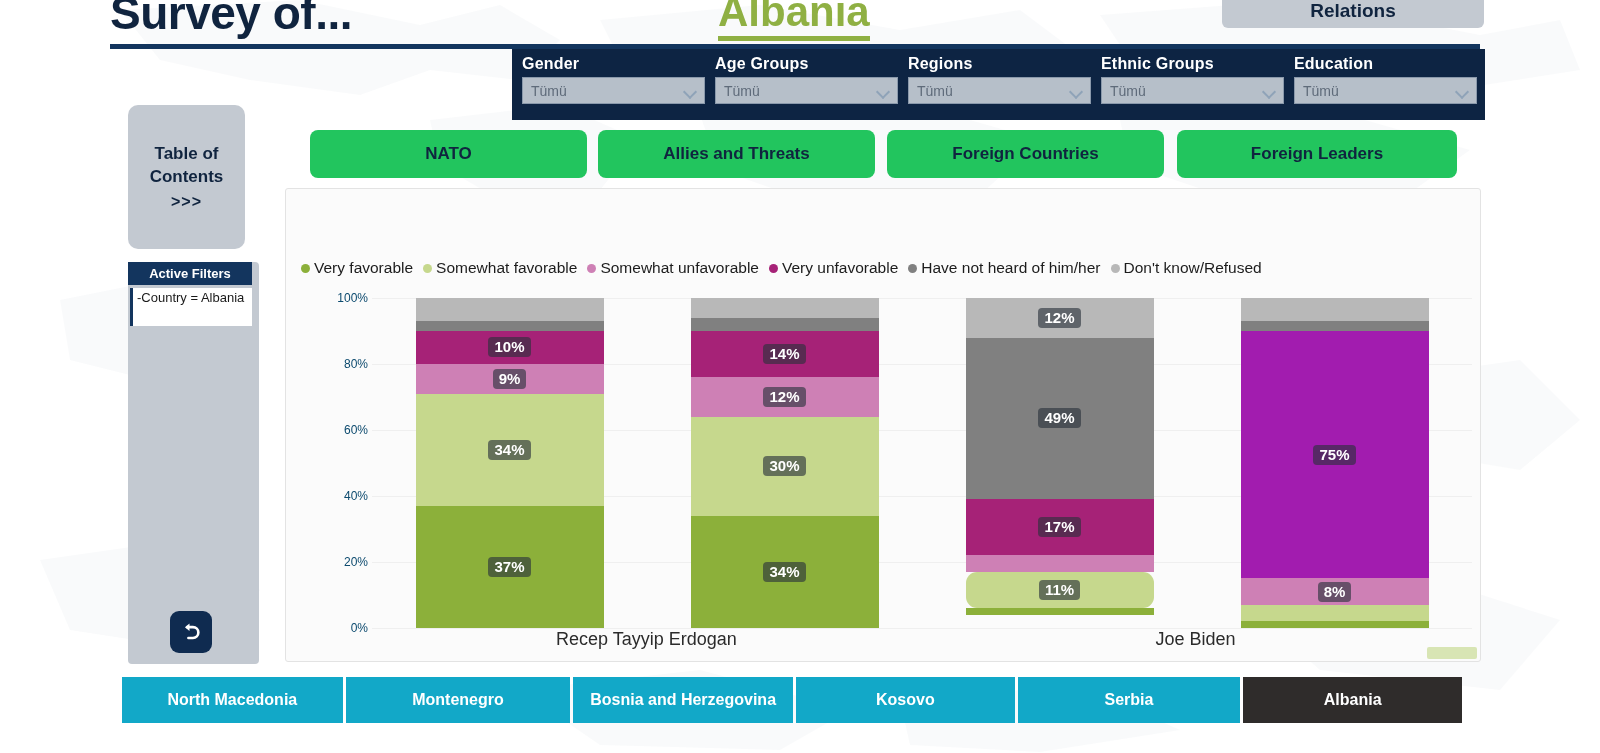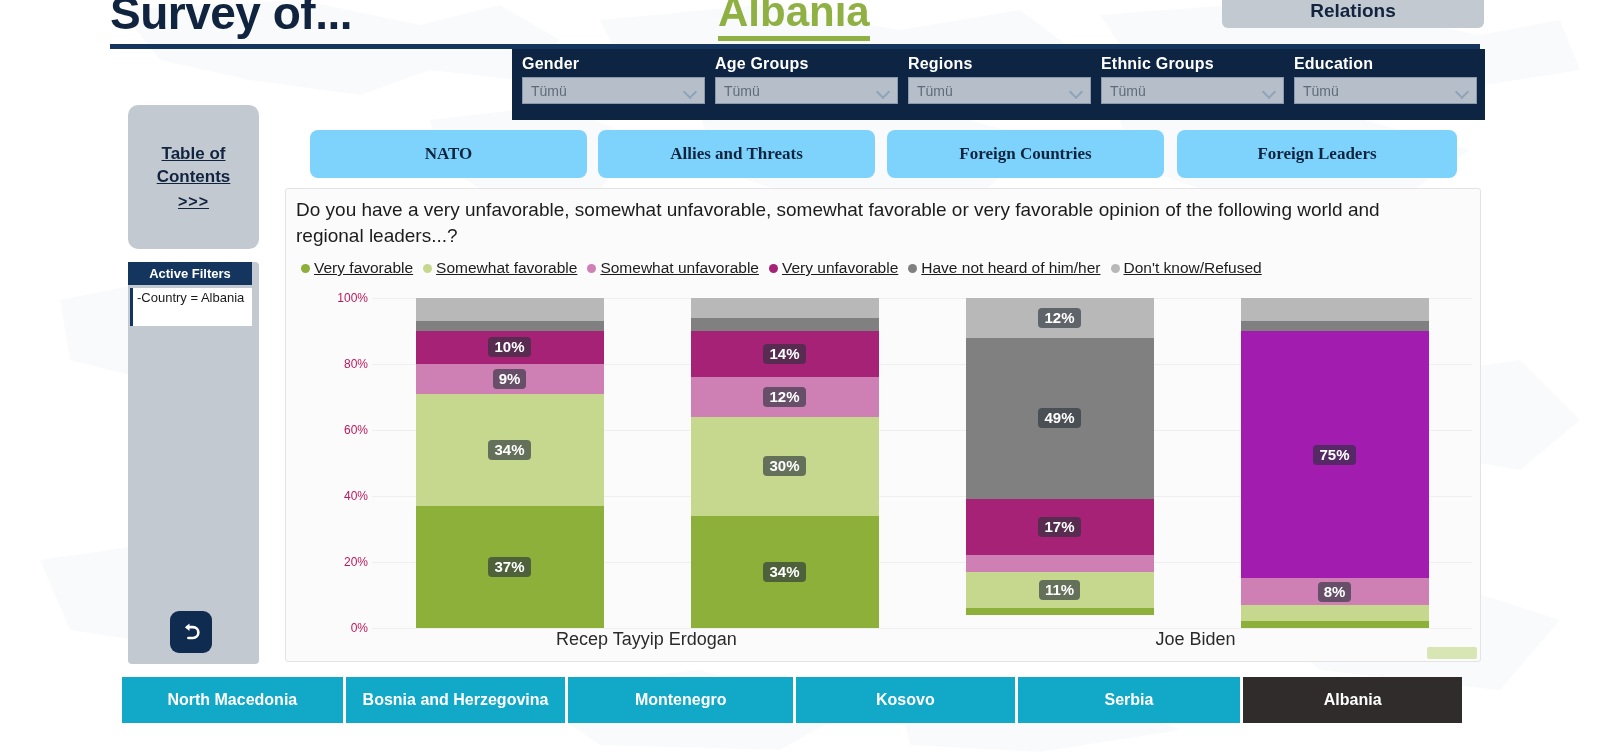--- a/index.html
+++ b/index.html
@@ -119,7 +119,7 @@
   .toc {
     position: absolute;
     left: 128px; top: 105px;
-    width: 131px; height: 144px;
+    width: 117px; height: 144px;
     background: #c3c9d1;
     border-radius: 10px;
     display: flex;
@@ -131,7 +131,6 @@
     font-weight: bold;
     line-height: 23px;
     text-align: center;
-    text-decoration: underline;
   }
   .toc .arrows { letter-spacing: 1px; font-size: 16px; margin-top: 2px; }
 

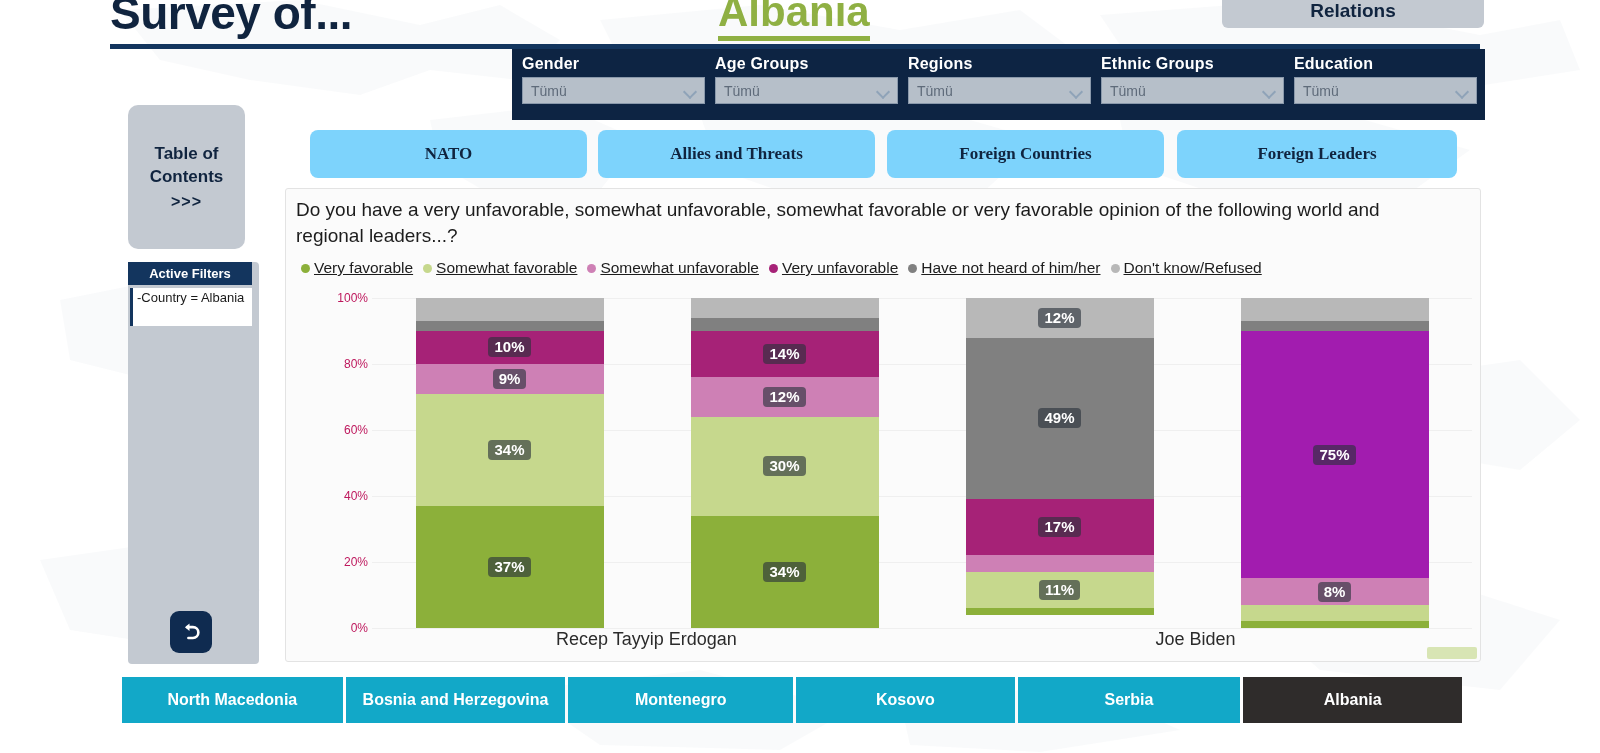--- a/index.html
+++ b/index.html
@@ -180,7 +180,7 @@
     position: absolute;
     top: 130px;
     height: 48px;
-    background: #7dd3fc;
+    background: #22c55e;
     border-radius: 8px;
     display: flex;
     align-items: center;
@@ -188,7 +188,6 @@
     color: #10243f;
     font-size: 17px;
     font-weight: bold;
-    font-family: Liberation Serif, serif;
   }
 
   

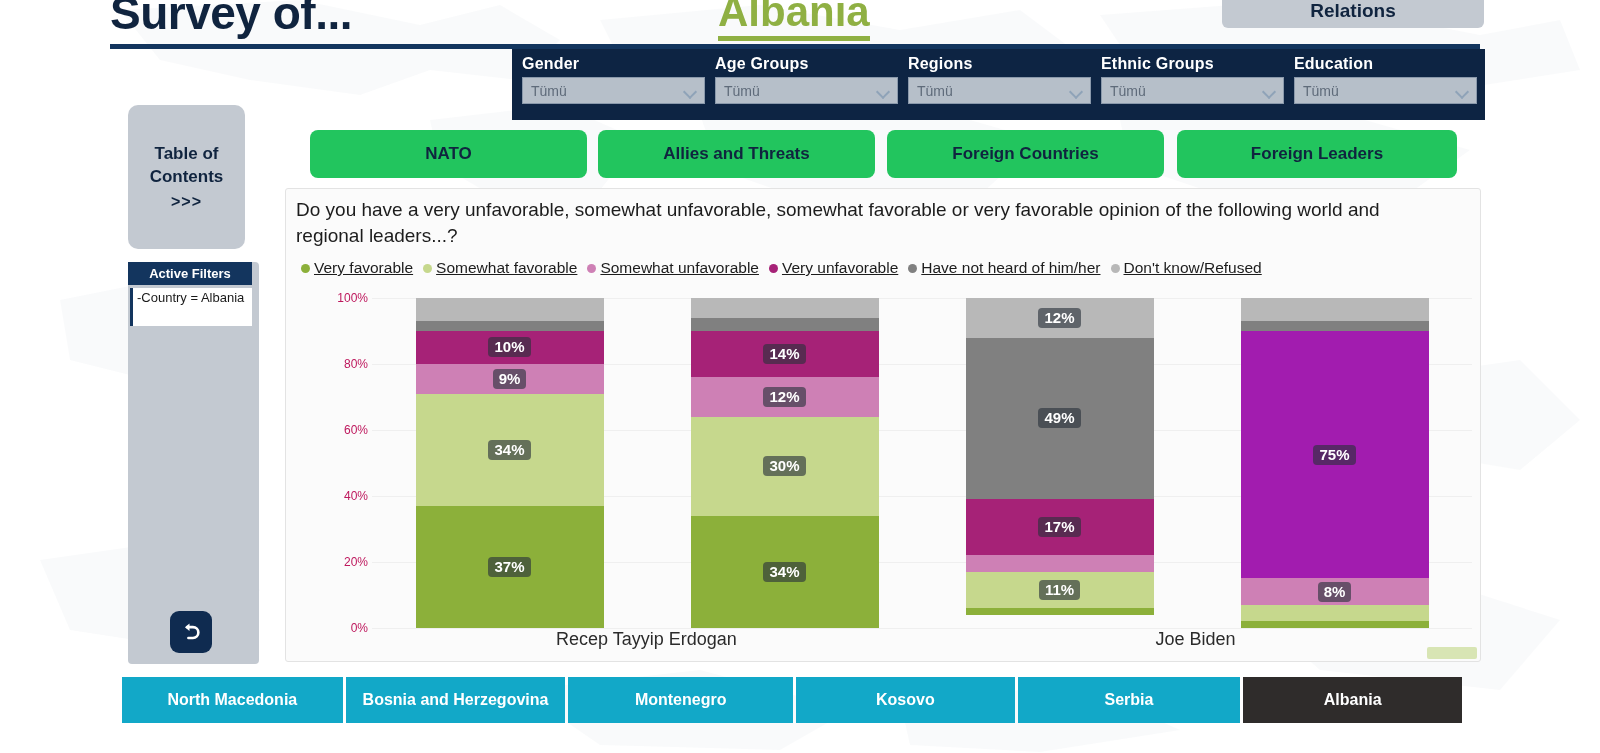--- a/index.html
+++ b/index.html
@@ -431,7 +431,6 @@
 
   <div class="card">
 
-    <div class="question">Do you have a very unfavorable, somewhat unfavorable, somewhat favorable or very favorable opinion of the following world and regional leaders...?</div>
 
     <div class="legend" id="legend">
         <div class="legend-item">

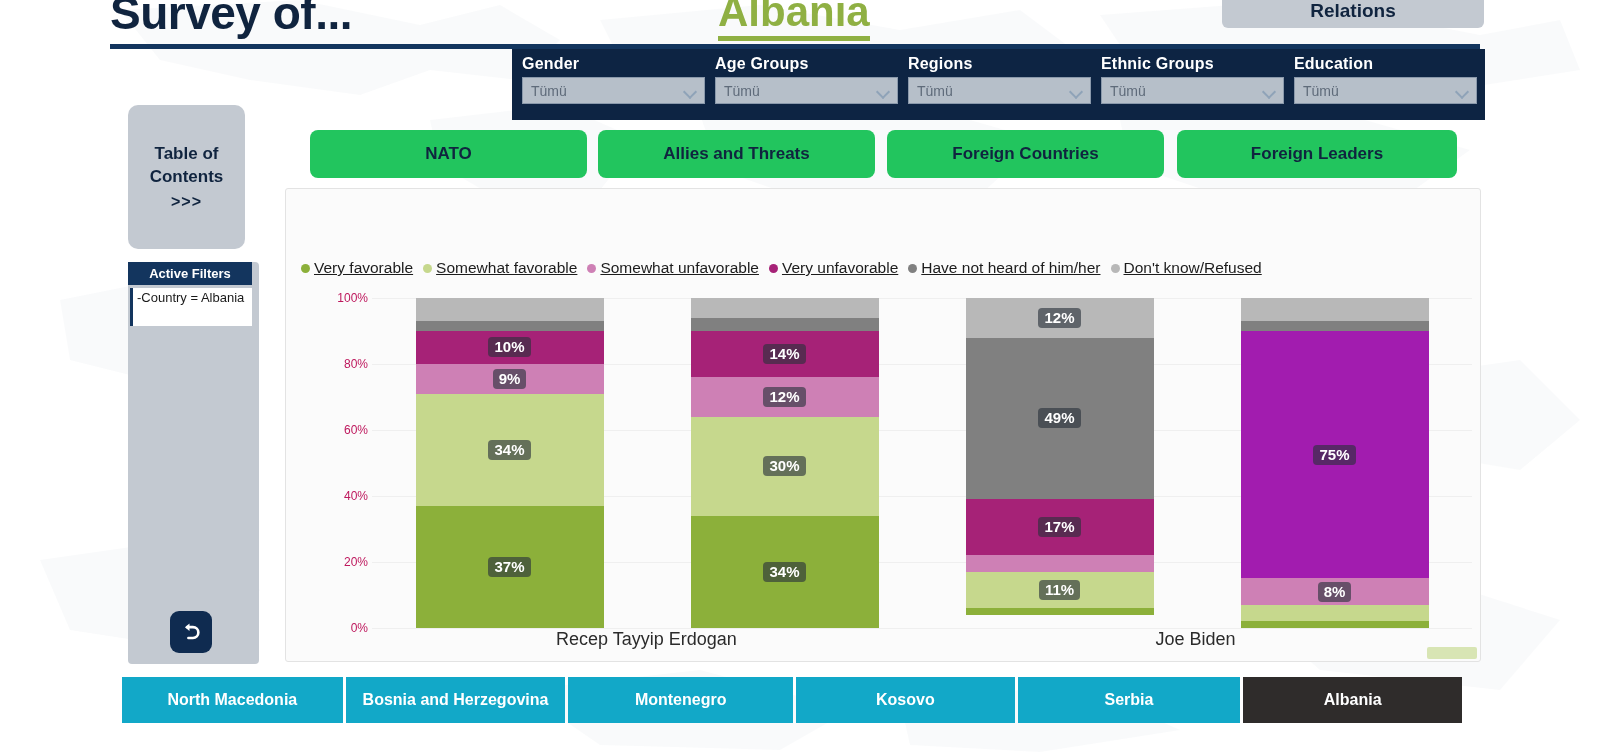--- a/index.html
+++ b/index.html
@@ -216,7 +216,6 @@
     font-size: 15.5px;
     color: #1c1c1c;
     white-space: nowrap;
-    text-decoration: underline;
   }
   .legend-item { display: flex; align-items: center; margin-right: 8px; }
   .legend-dot {

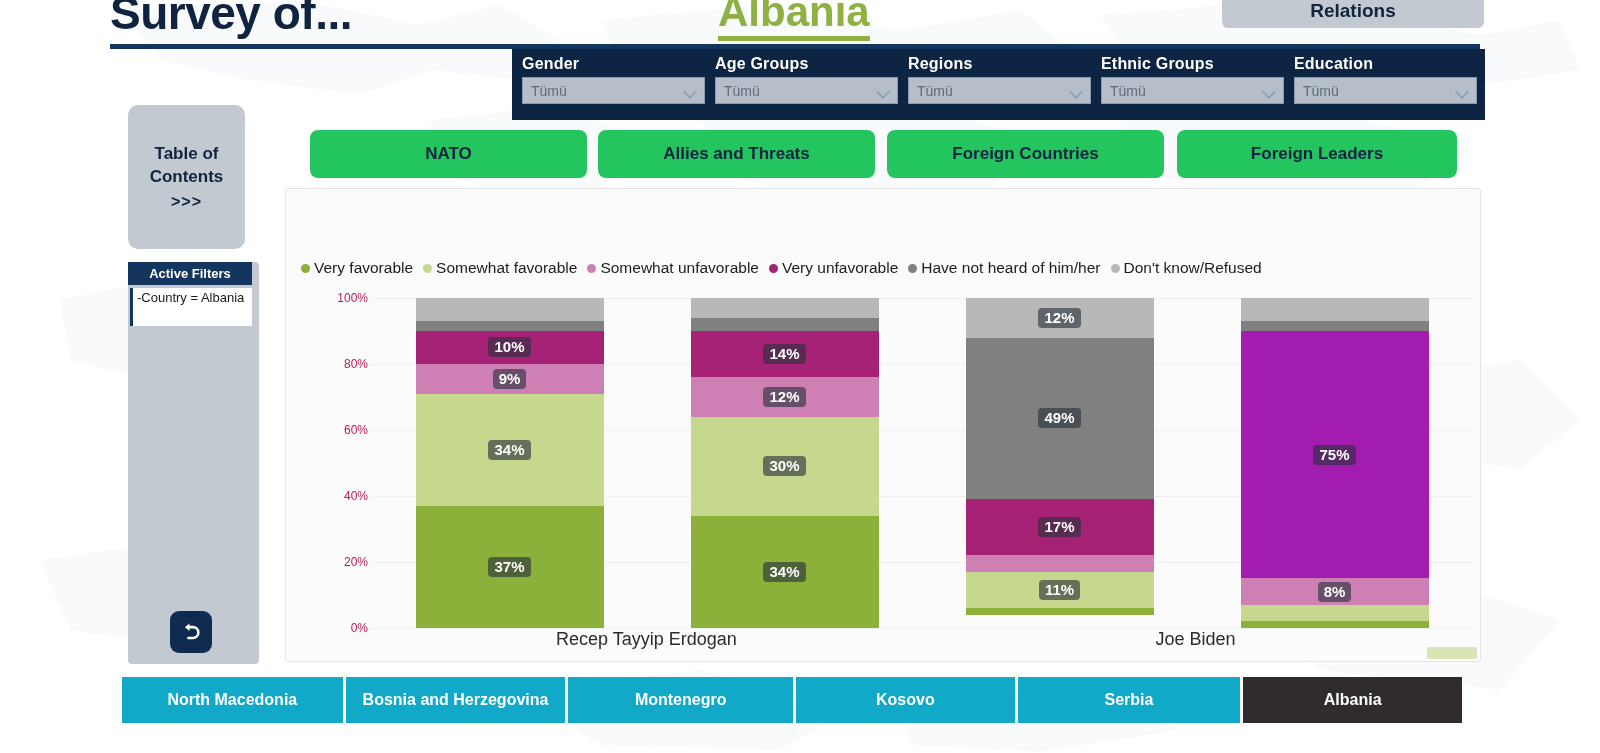--- a/index.html
+++ b/index.html
@@ -239,7 +239,7 @@
     position: absolute;
     right: 0;
     font-size: 12px;
-    color: #be185d;
+    color: #0c4a6e;
     transform: translateY(-50%);
     white-space: nowrap;
   }

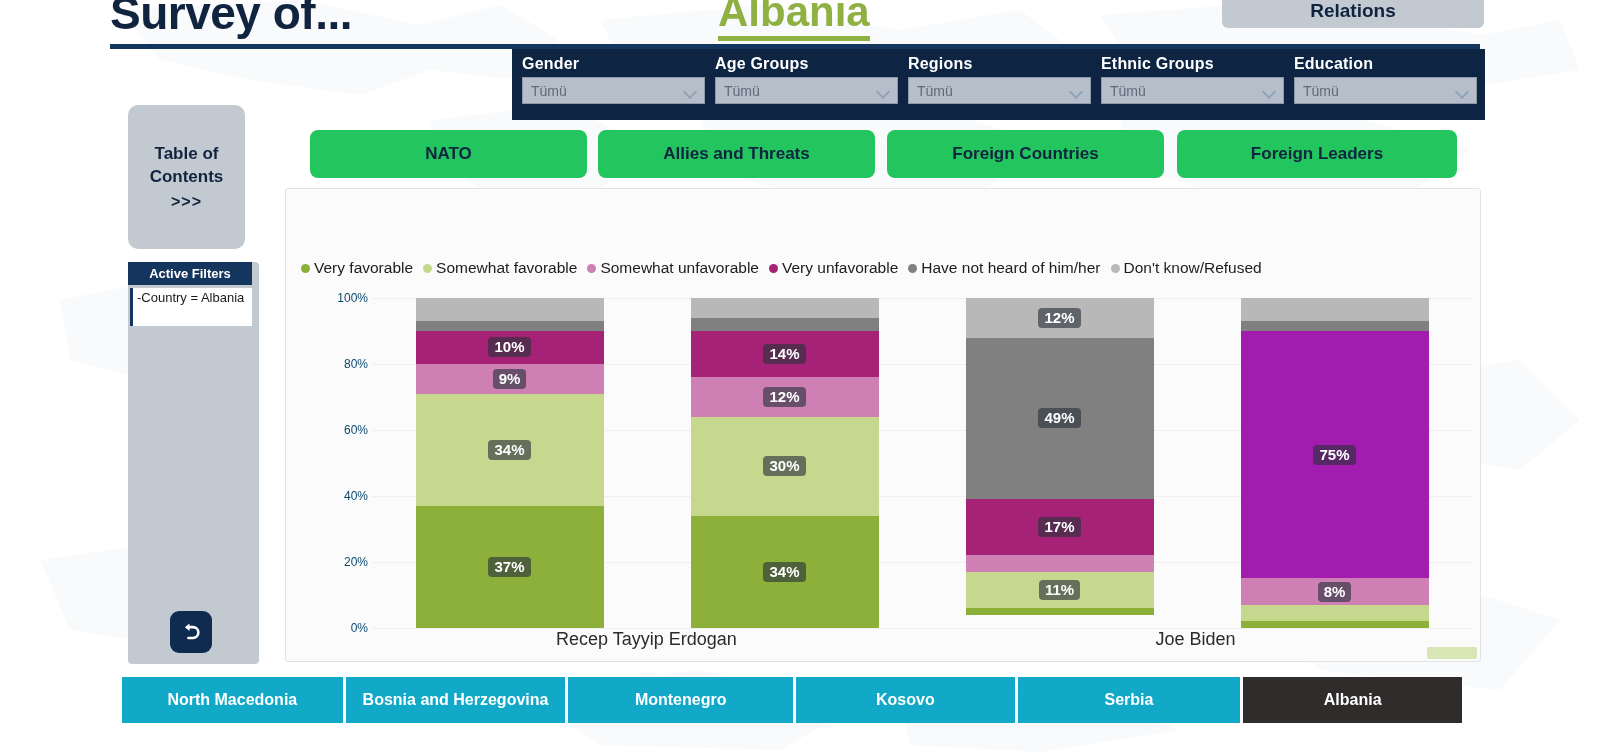--- a/index.html
+++ b/index.html
@@ -524,7 +524,7 @@
                 <span class="seglabel">17%</span>
               </div>
               <div class="seg" style="background: rgb(206, 128, 181); height: 16.5px;"></div>
-              <div class="seg" style="background: rgb(198, 216, 141); height: 36.3px;">
+              <div class="seg" style="background: rgb(198, 216, 141); height: 36.3px; border-radius: 11px;">
                 <span class="seglabel">11%</span>
               </div>
               <div class="seg" style="background: rgb(140, 176, 58); height: 6.6px;"></div>

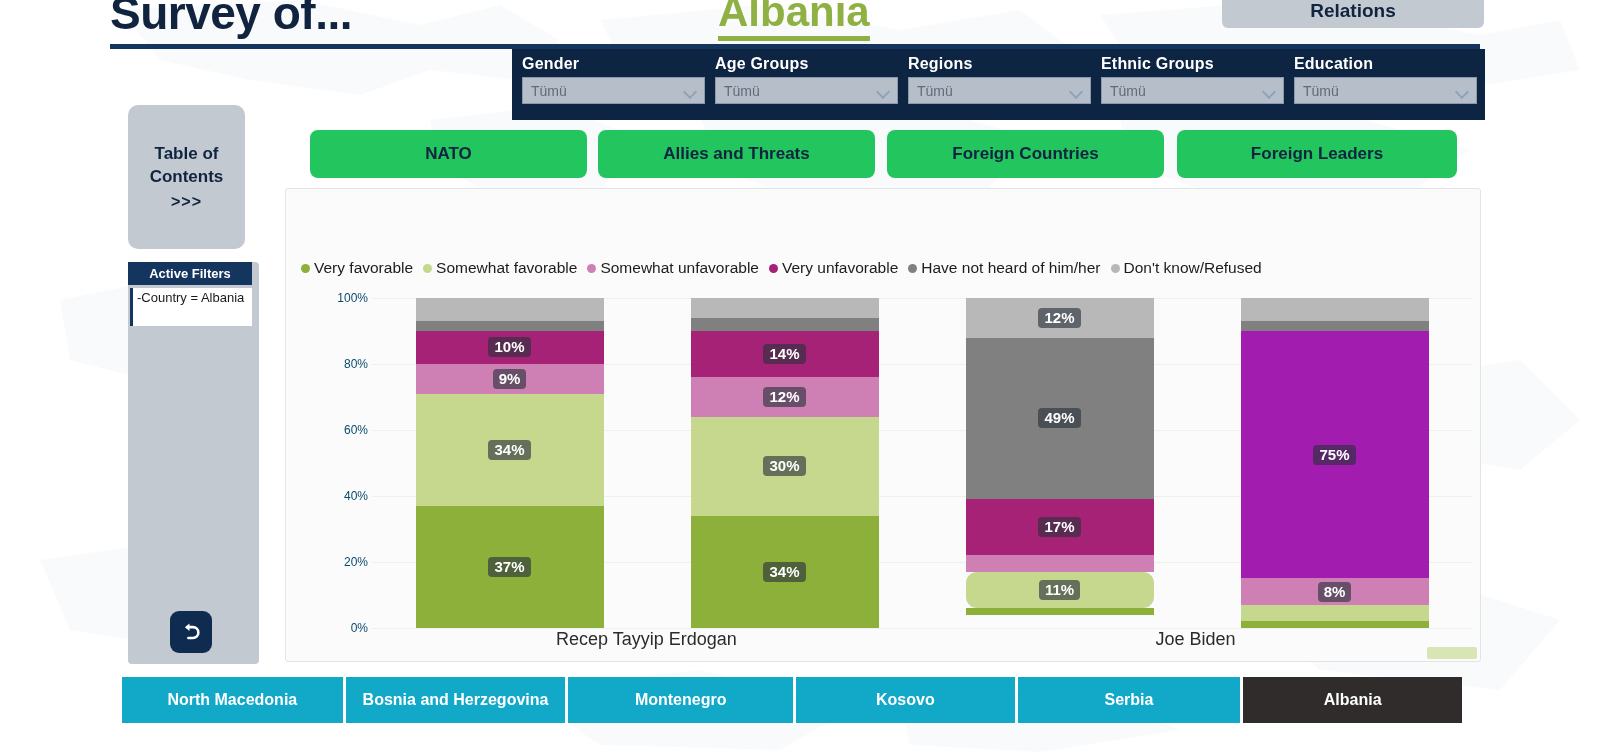--- a/index.html
+++ b/index.html
@@ -558,12 +558,12 @@
       <div class="ctab" style="width: 224px;">
         <span>North Macedonia</span>
       </div>
+      <div class="ctab" style="width: 228px;">
+        <span>Montenegro</span>
+      </div>
       <div class="ctab" style="width: 223px;">
         <span>Bosnia and Herzegovina</span>
       </div>
-      <div class="ctab" style="width: 228px;">
-        <span>Montenegro</span>
-      </div>
       <div class="ctab" style="width: 222px;">
         <span>Kosovo</span>
       </div>

